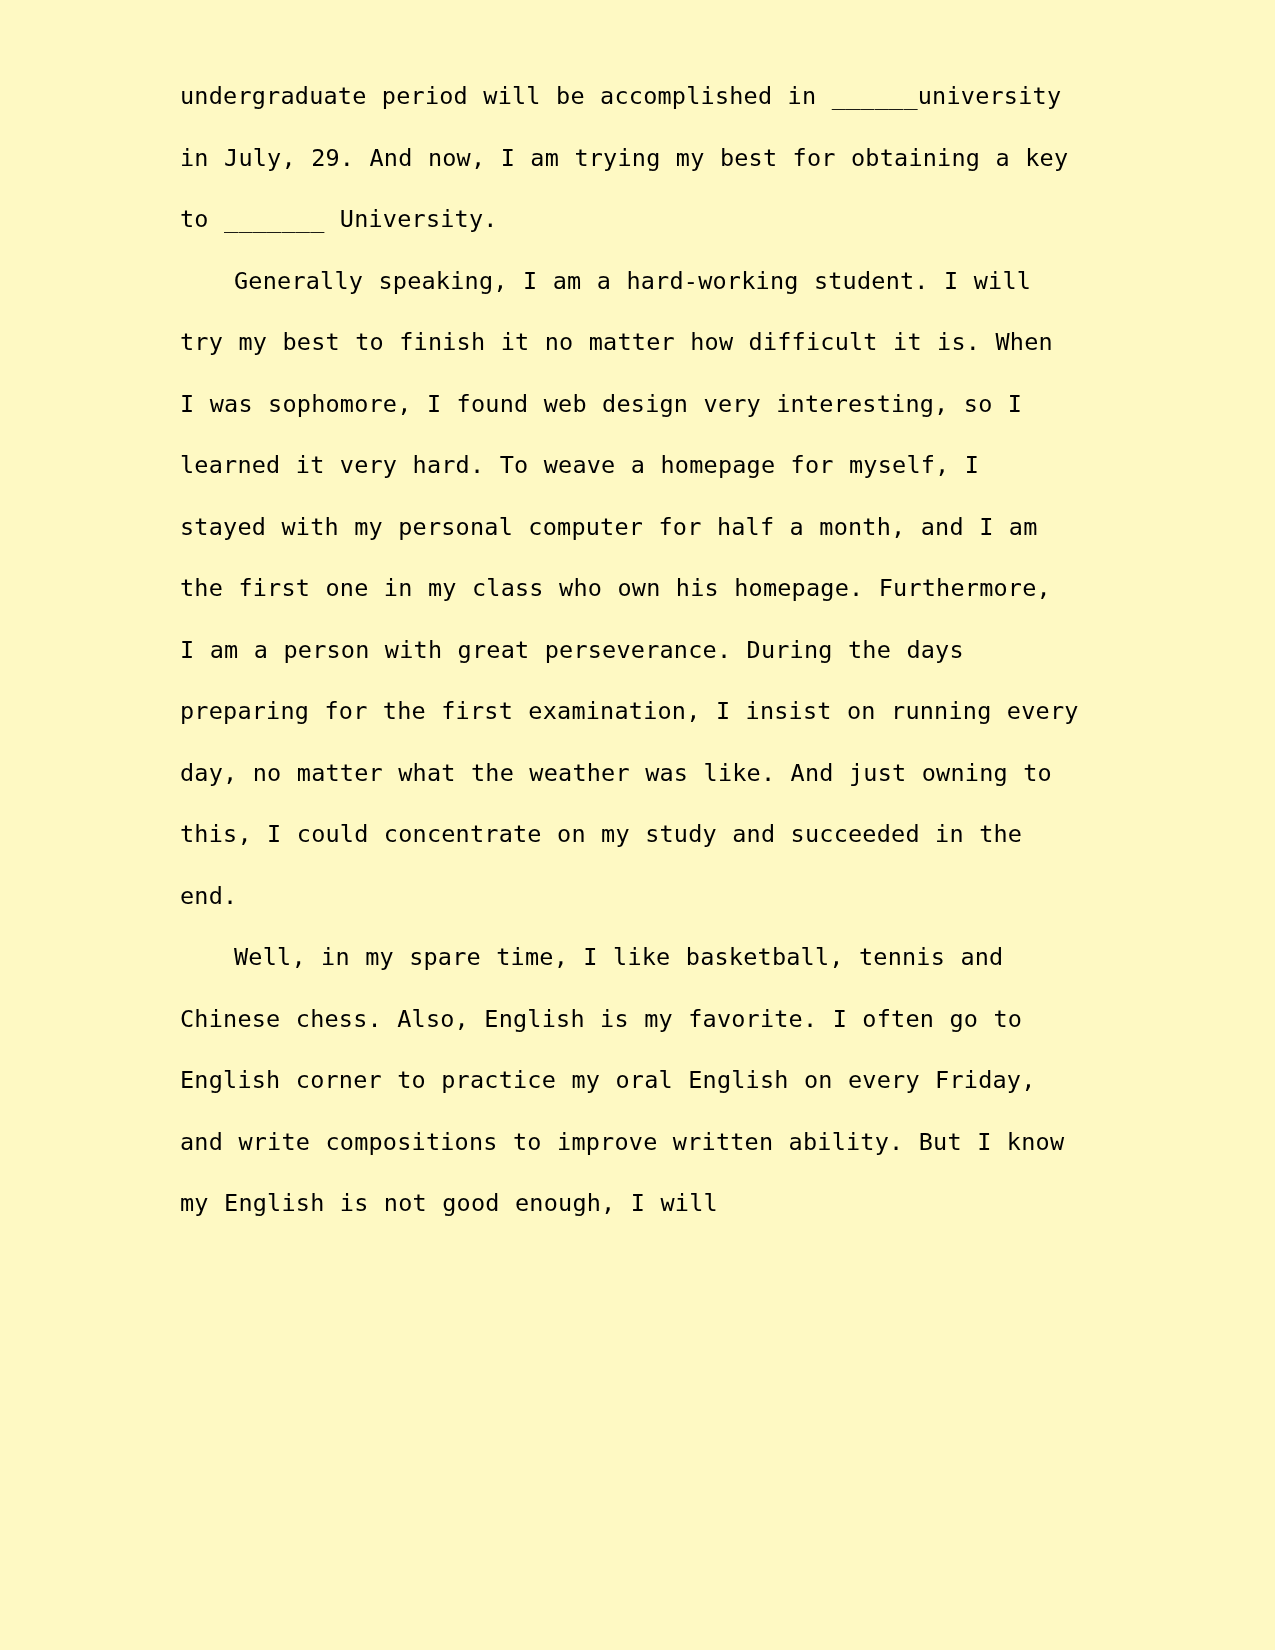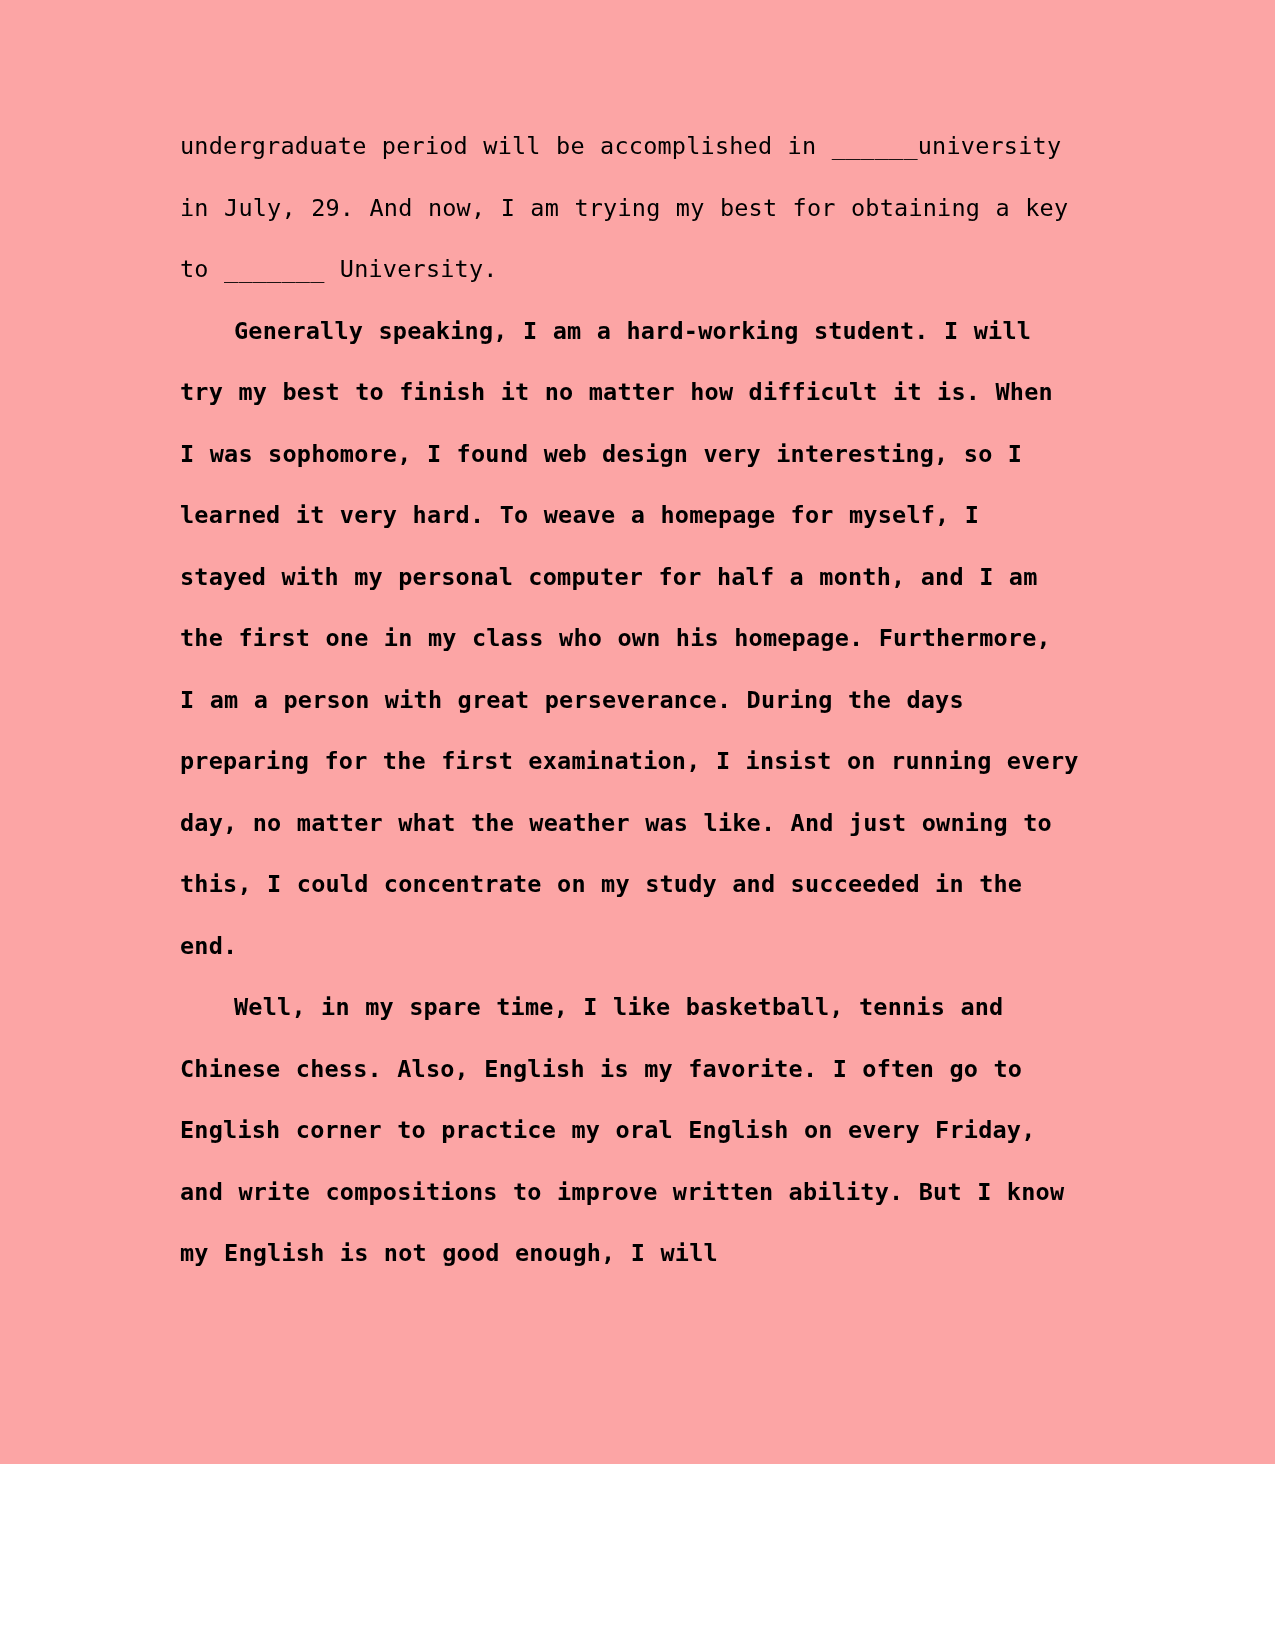--- a/index.html
+++ b/index.html
@@ -17,10 +17,10 @@
   .page {
     position: relative;
     width: 1275px;
-    height: 1464px;
-    background: #fca5a5;
+    height: 1650px;
+    background: #fef9c3;
     box-sizing: border-box;
-    padding: 116px 180px 0 180px;
+    padding: 66px 180px 0 180px;
   }
   .doc-body {
     width: 900px;

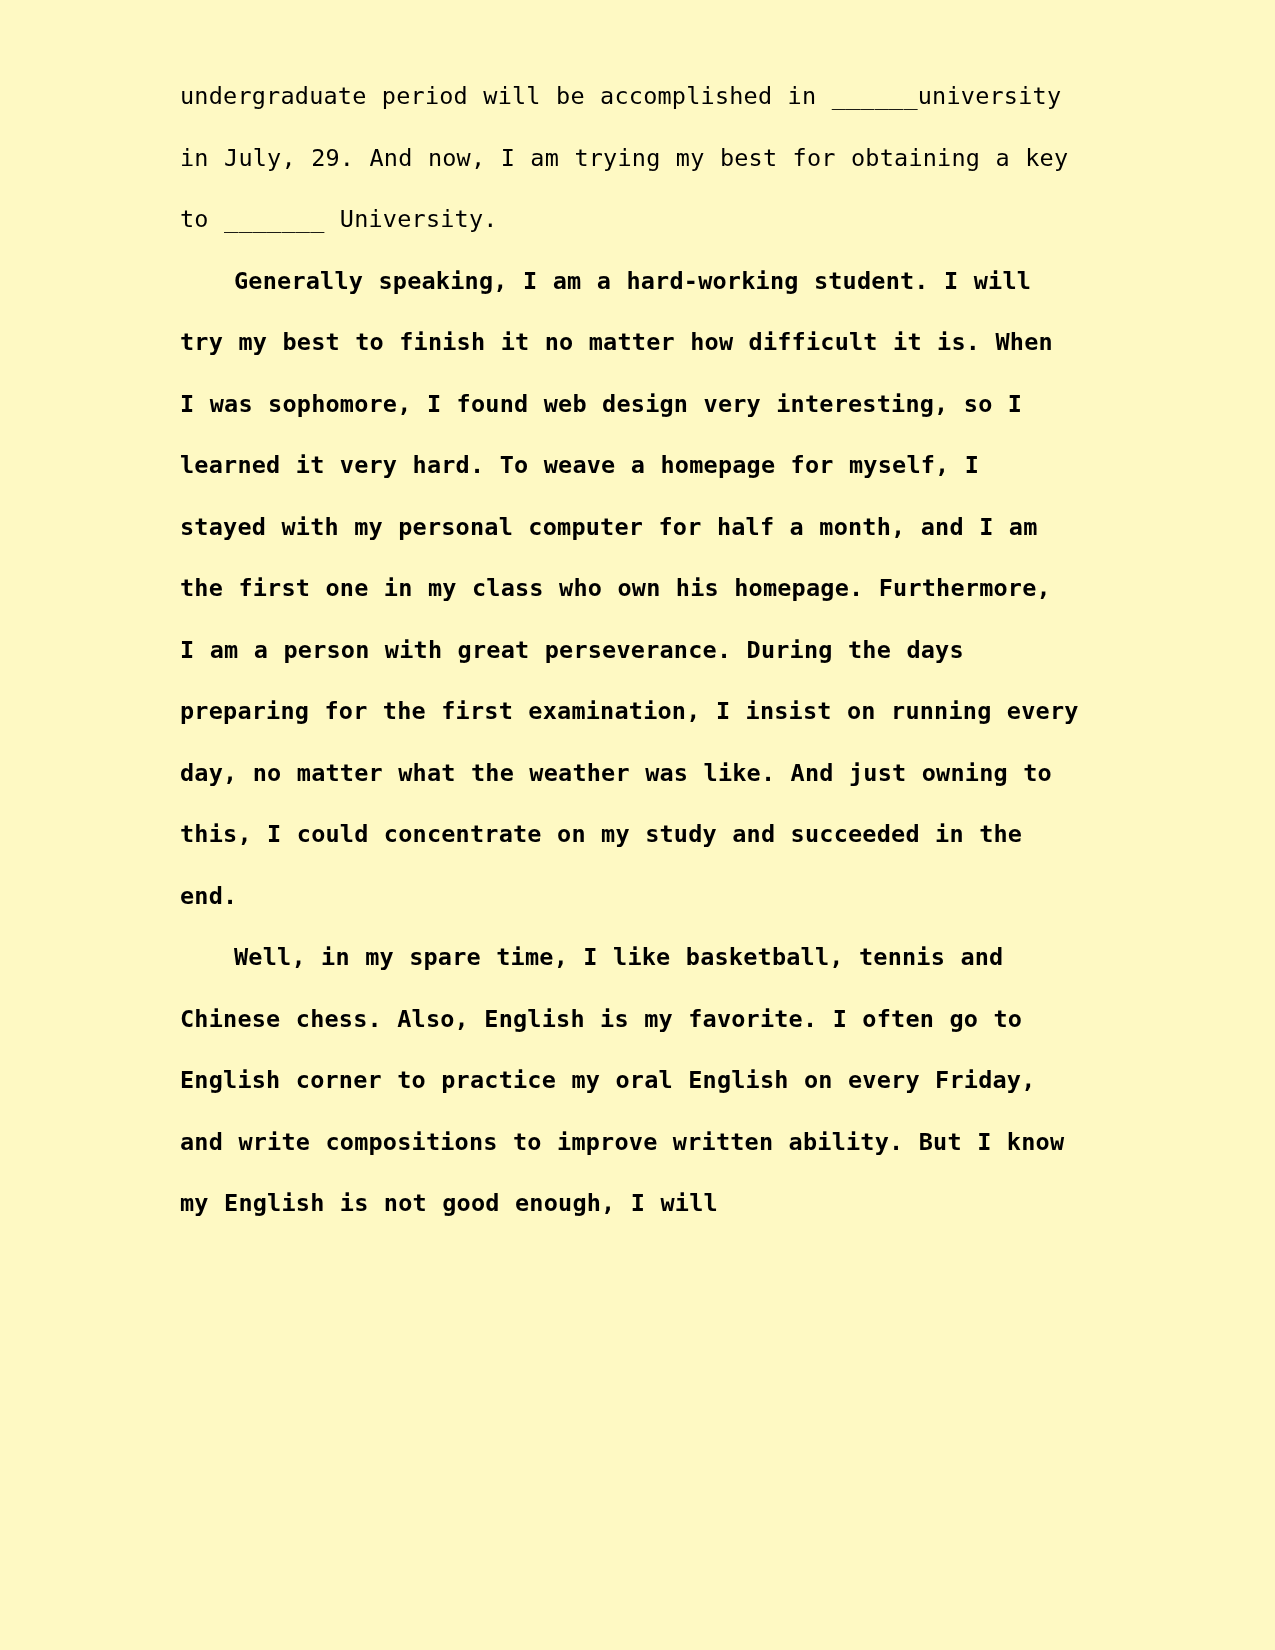--- a/index.html
+++ b/index.html
@@ -36,7 +36,6 @@
   }
   .para + .para {
     margin-top: 0;
-    font-weight: bold;
   }
   .indent {
     text-indent: 54px;

